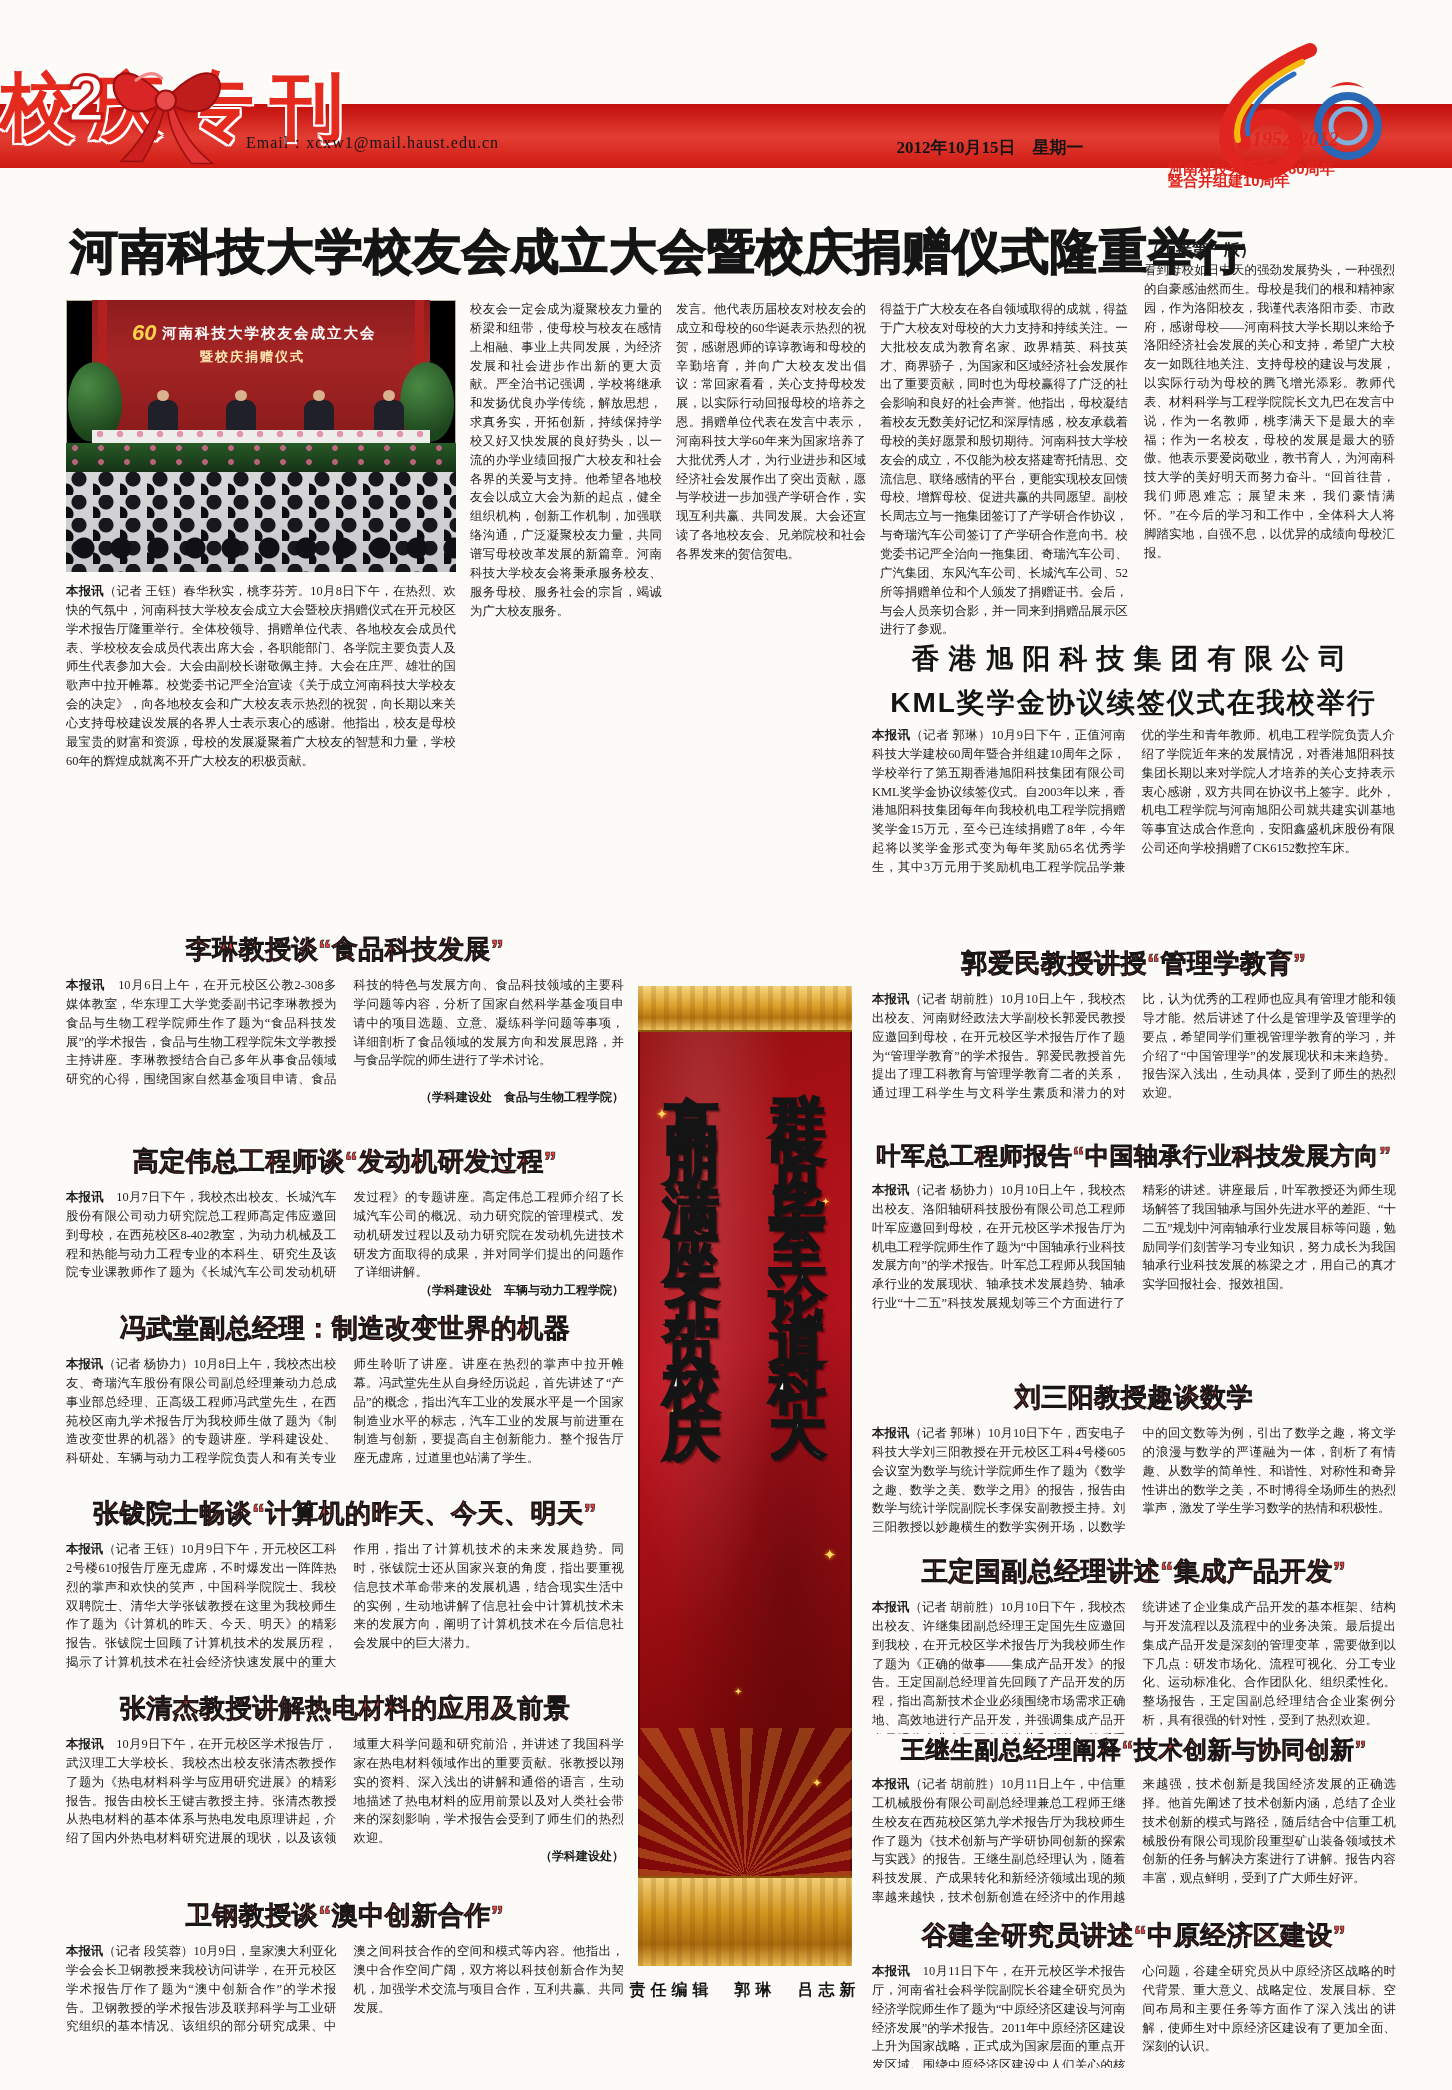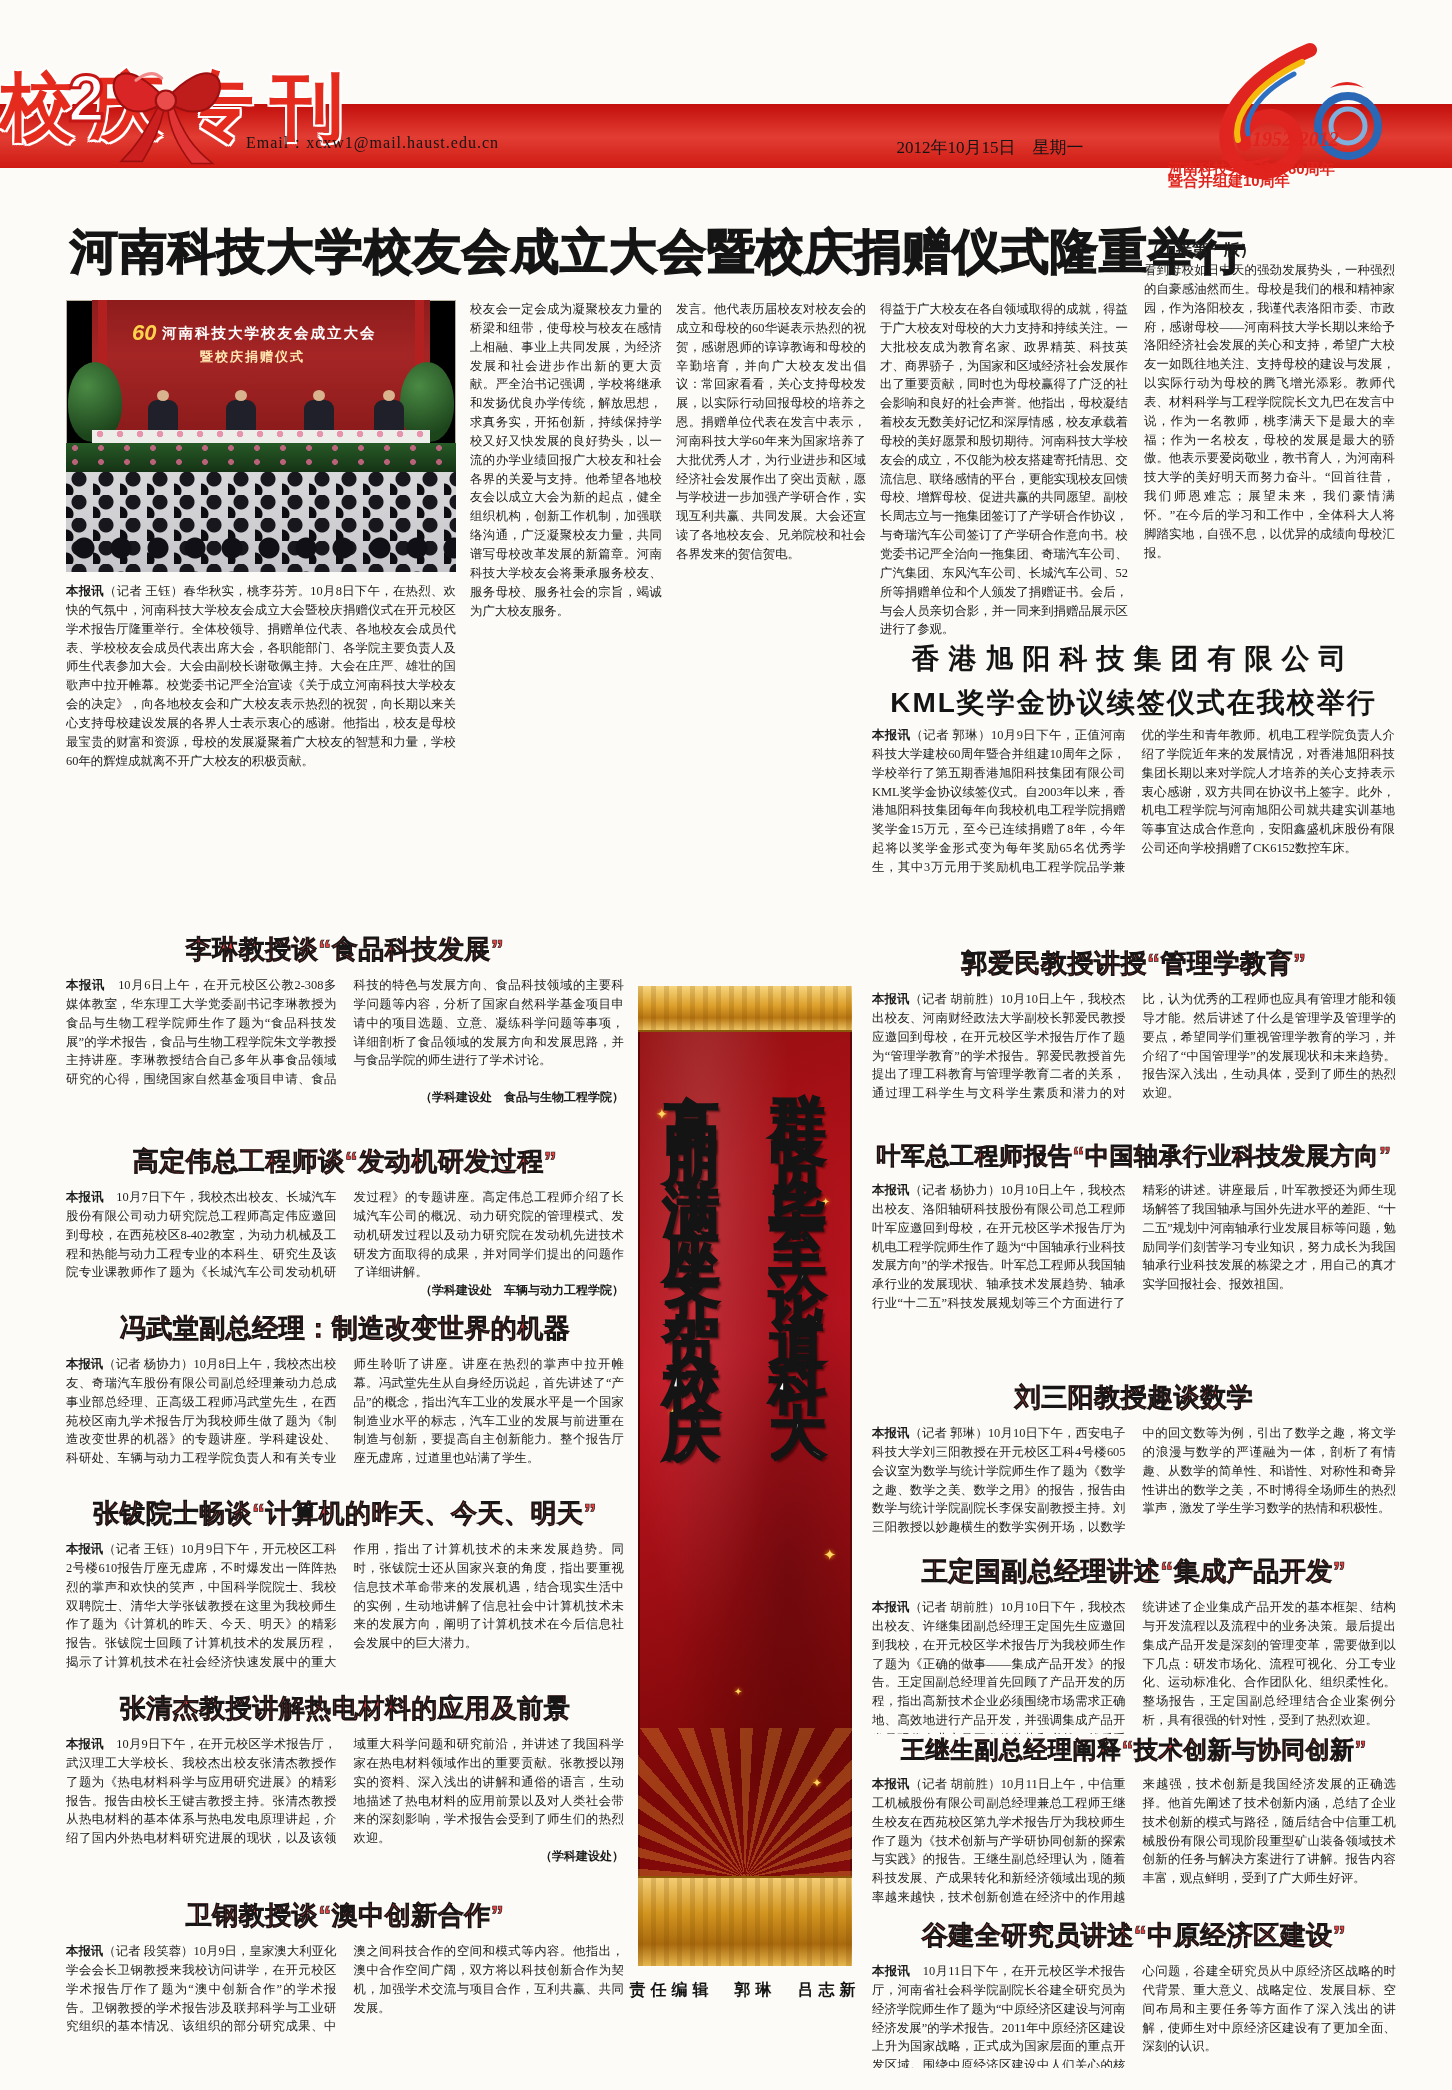--- a/index.html
+++ b/index.html
@@ -14,7 +14,7 @@
   .masthead{left:0;top:58px;width:1452px;text-align:left;font-family:"Liberation Sans",sans-serif;
             font-size:74px;font-weight:900;color:#e52a1e;letter-spacing:16px;z-index:2;
             text-shadow:-2px 0 #fff,2px 0 #fff,0 -2px #fff,0 2px #fff,-2px -2px #fff,2px 2px #fff,-2px 2px #fff,2px -2px #fff;}
-  .date{left:850px;top:136px;width:280px;text-align:center;font-size:17px;color:#141414;z-index:3;}
+  .date{left:850px;top:136px;width:280px;text-align:center;font-size:17px;color:#141414;z-index:3;font-weight:bold;}
   .logo{left:1152px;top:40px;width:266px;height:178px;z-index:4;}
   .logo-years{left:1252px;top:128px;font-style:italic;font-weight:700;font-size:20px;color:#e0231c;z-index:5;}
   .logo-l1{left:1168px;top:160px;width:260px;font-family:Liberation Sans, sans-serif;font-weight:700;font-size:15px;color:#e0231c;z-index:5;}

